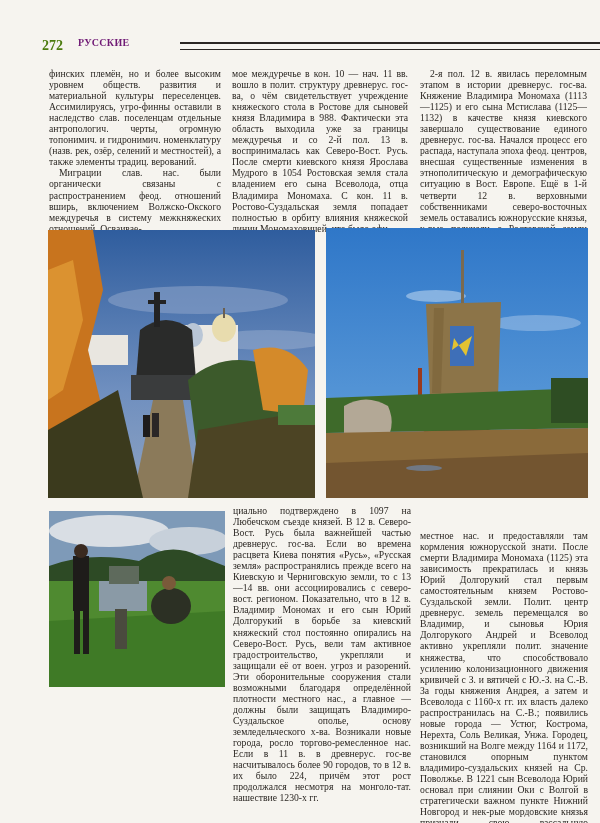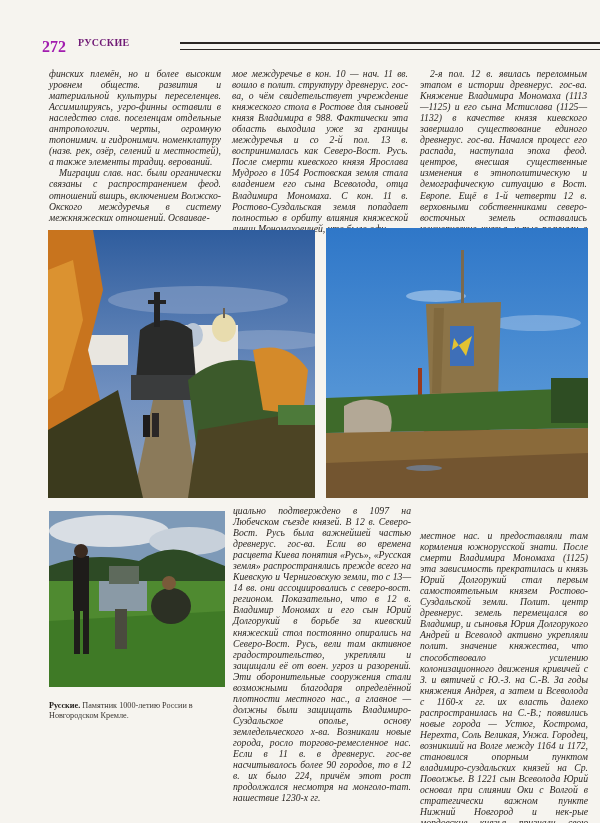--- a/index.html
+++ b/index.html
@@ -10,7 +10,7 @@
     color: #2a2622;
   }
   .page-header { position: absolute; left: 40px; top: 36px; width: 560px; height: 20px; }
-  .page-num { position: absolute; left: 2px; top: 2px; font-size: 16px; font-weight: bold; color: #a21caf; }
+  .page-num { position: absolute; left: 2px; top: 2px; font-size: 14px; font-weight: bold; color: #4d7c0f; }
   .running-head { position: absolute; left: 38px; top: 1px; font-size: 10px; font-weight: bold; letter-spacing: 0.3px; color: #701a75; }
   .header-rule { position: absolute; left: 140px; top: 6px; right: 0; height: 5px; border-top: 2px solid #2a2622; border-bottom: 1px solid #2a2622; }
 

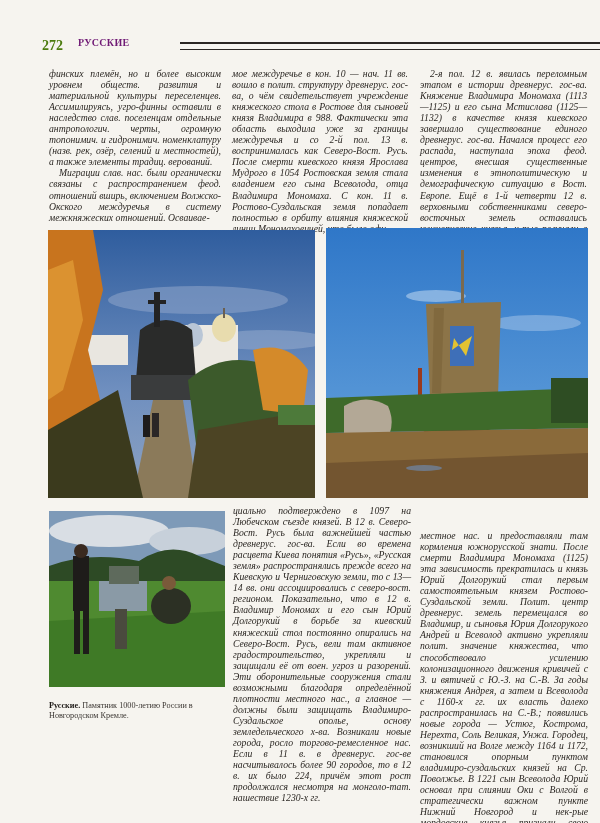--- a/index.html
+++ b/index.html
@@ -14,7 +14,7 @@
   .running-head { position: absolute; left: 38px; top: 1px; font-size: 10px; font-weight: bold; letter-spacing: 0.3px; color: #701a75; }
   .header-rule { position: absolute; left: 140px; top: 6px; right: 0; height: 5px; border-top: 2px solid #2a2622; border-bottom: 1px solid #2a2622; }
 
-  .col { position: absolute; font-size: 9.7px; line-height: 11.05px; text-align: justify; hyphens: manual; font-style: italic; }
+  .col { position: absolute; font-size: 9.7px; line-height: 11.05px; text-align: justify; hyphens: manual; }
   .col p { margin: 0; text-indent: 0; }
   .col p.indent { text-indent: 10px; }
   .c1-top { left: 49px; top: 68px; width: 172px; }

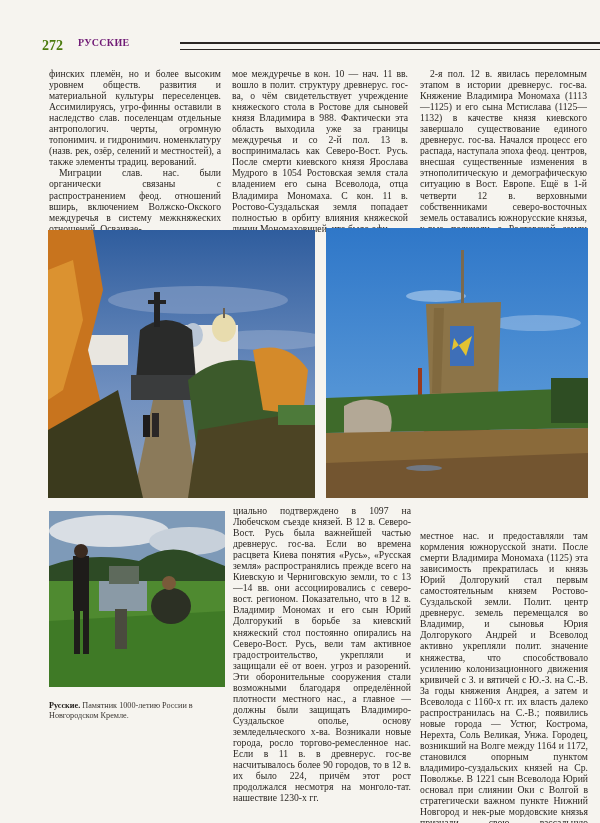--- a/index.html
+++ b/index.html
@@ -145,7 +145,6 @@
 </div>
 
 <div class="captions">
-  <p><b>Русские.</b> <span>Памятник 1000-летию России в Новгородском Кремле.</span></p>
 </div>
 
 </body></html>

